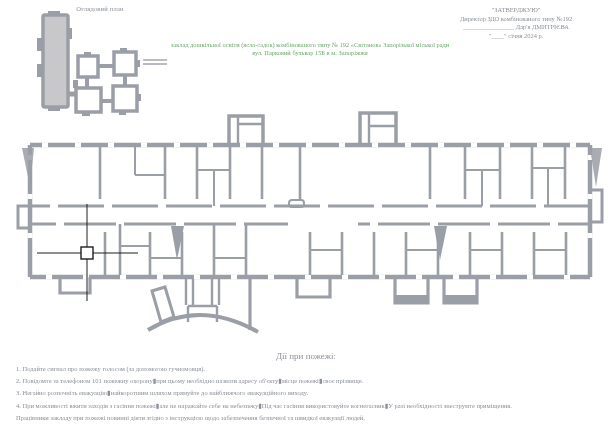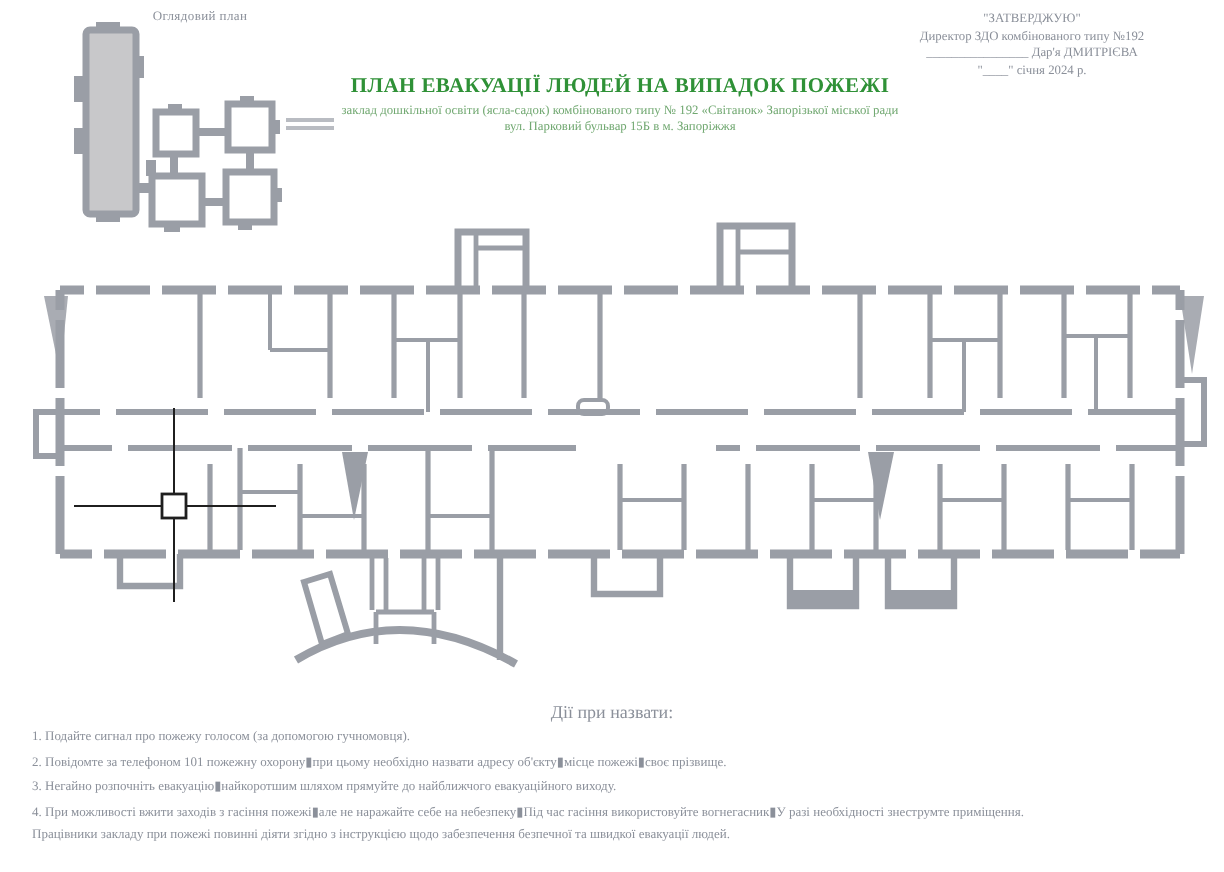--- a/index.html
+++ b/index.html
@@ -93,7 +93,6 @@
     </div>
 
   <div class="title-block">
-    <div class="main-title">ПЛАН ЕВАКУАЦІЇ ЛЮДЕЙ НА ВИПАДОК ПОЖЕЖІ</div>
     <div class="subtitle">заклад дошкільної освіти (ясла-садок) комбінованого типу № 192 «Світанок» Запорізької міської ради</div>
     <div class="subtitle2">вул. Парковий бульвар 15Б  в м. Запоріжжя</div>
   </div>

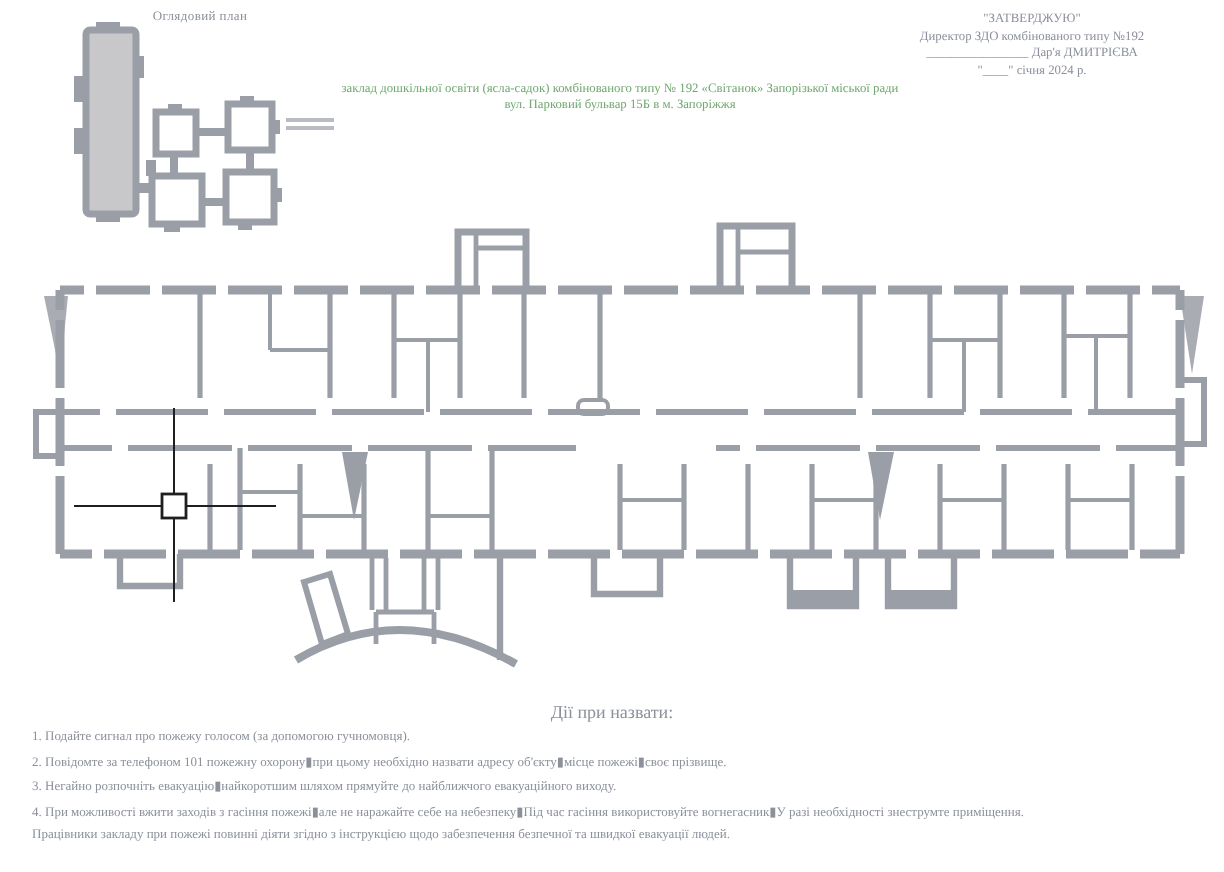--- a/index.html
+++ b/index.html
@@ -177,7 +177,7 @@
     </svg>
   </div>
 
-  <div class="actions-title">Дії при назвати:</div>
+  <div class="actions-title">Дії при пожежі:</div>
   <div class="actions-list">
     <div class="item">1. Подайте сигнал про пожежу голосом (за допомогою гучномовця).</div>
     <div class="item">2. Повідомте за телефоном 101 пожежну охорону▮при цьому необхідно назвати адресу об'єкту▮місце пожежі▮своє прізвище.</div>

